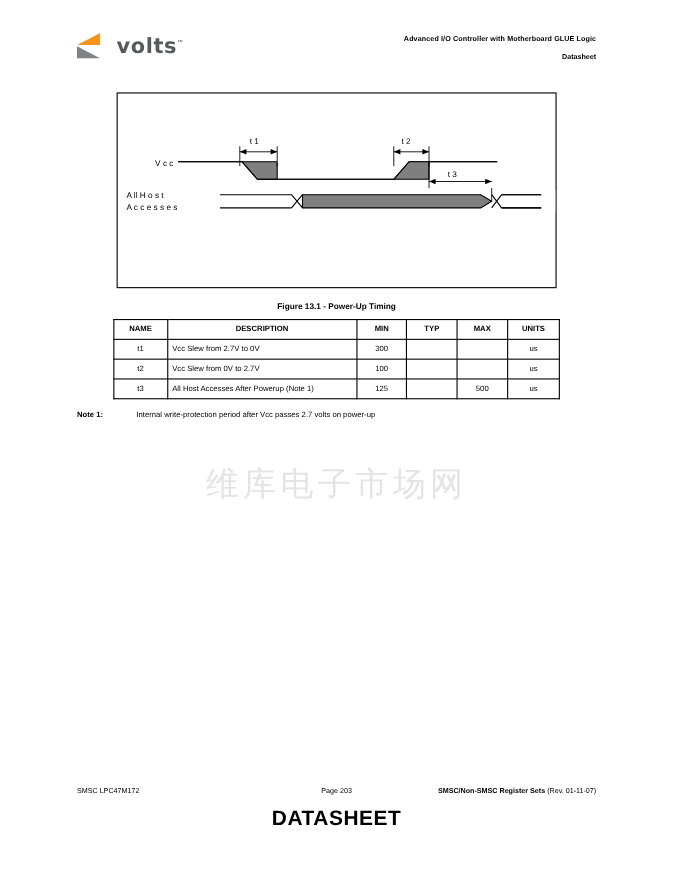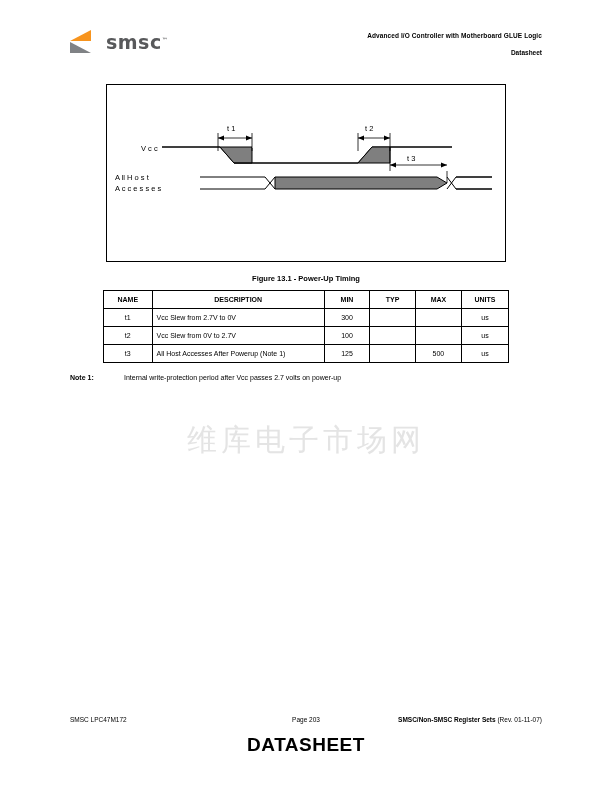--- a/index.html
+++ b/index.html
@@ -215,7 +215,7 @@
       <div class="chev chev-top"></div>
       <div class="chev chev-bot"></div>
     </div>
-    <div class="logo-text"><span>smsc</span><span class="logo-tm">™</span></div>
+    <div class="logo-text"><span>volts</span><span class="logo-tm">™</span></div>
   </div>
   <div class="header-right">
     <div class="header-title">Advanced I/O Controller with Motherboard GLUE Logic</div>

